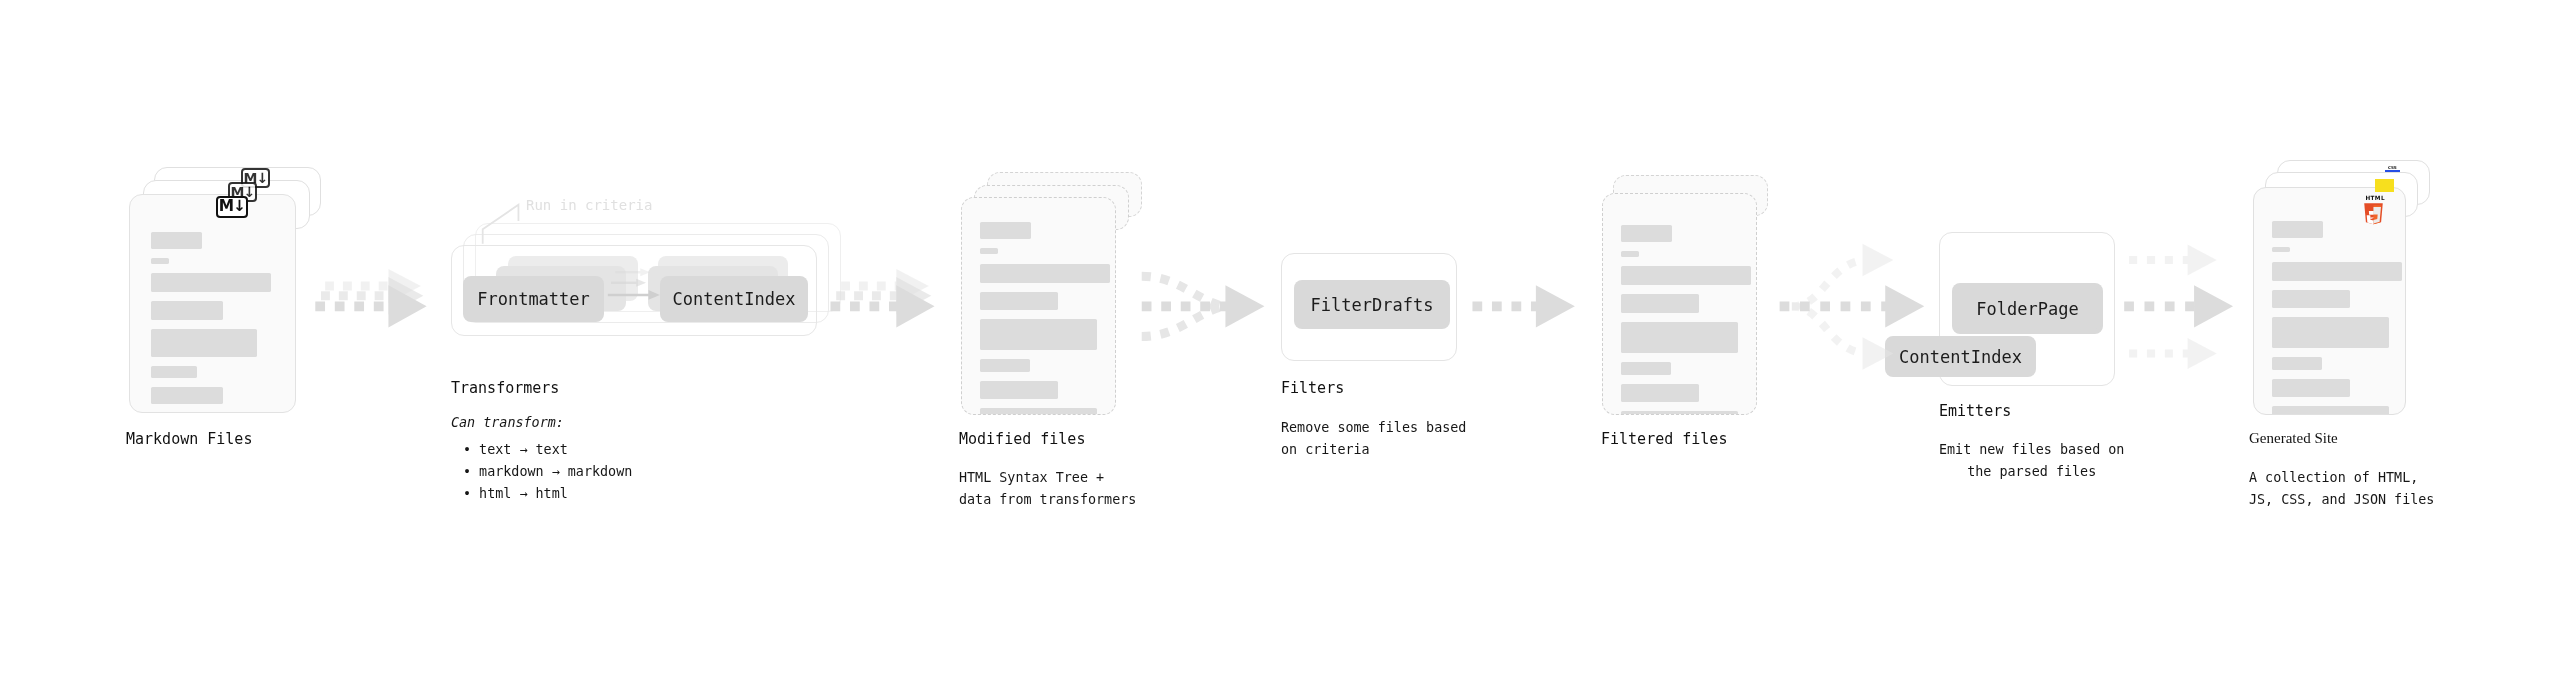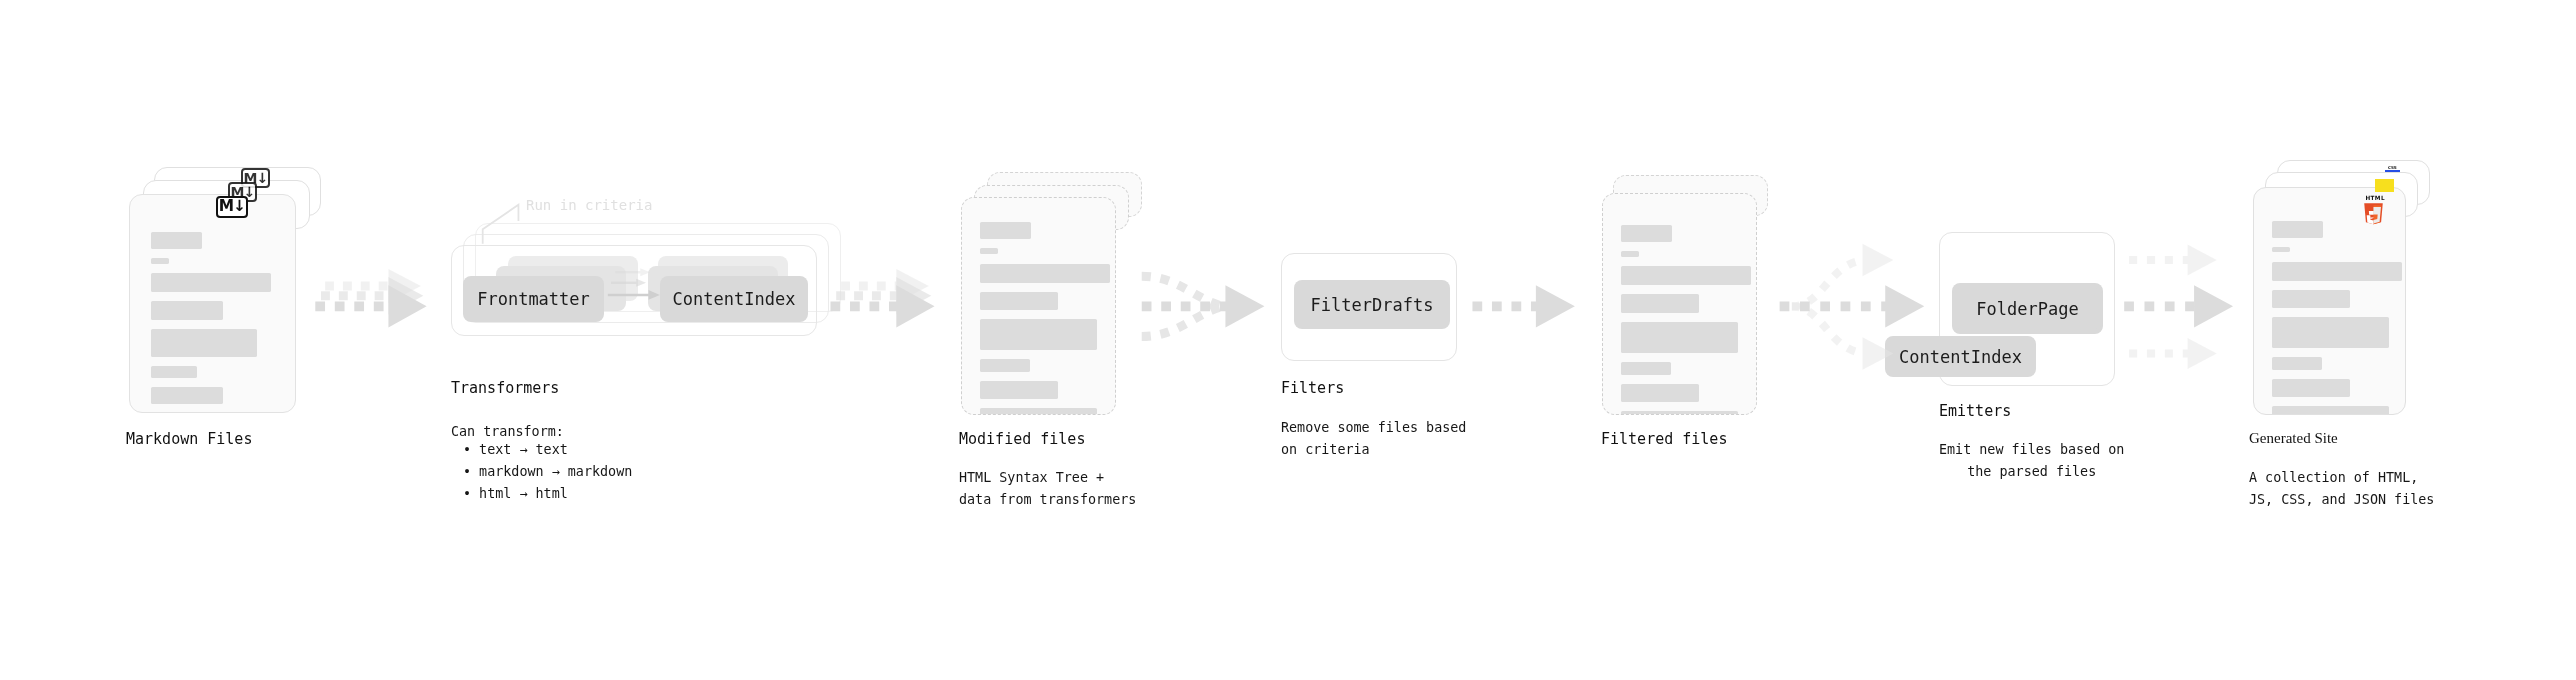--- a/index.html
+++ b/index.html
@@ -230,7 +230,7 @@
     <div class="note" style="left:526px; top:197px;">Run in criteria</div>
   </div>
   <div class="title" style="left:451px; top:379px;">Transformers</div>
-  <div class="desc" style="left:451px; top:421px;">Can transform:</div>
+  <div class="desc" style="left:451px; top:412px;font-style:italic;">Can transform:</div>
   <div class="desc" style="left:463px; top:439px;">• text → text</div>
   <div class="desc" style="left:463px; top:461px;text-align:center;">• markdown → markdown</div>
   <div class="desc" style="left:463px; top:483px;">• html → html</div>

